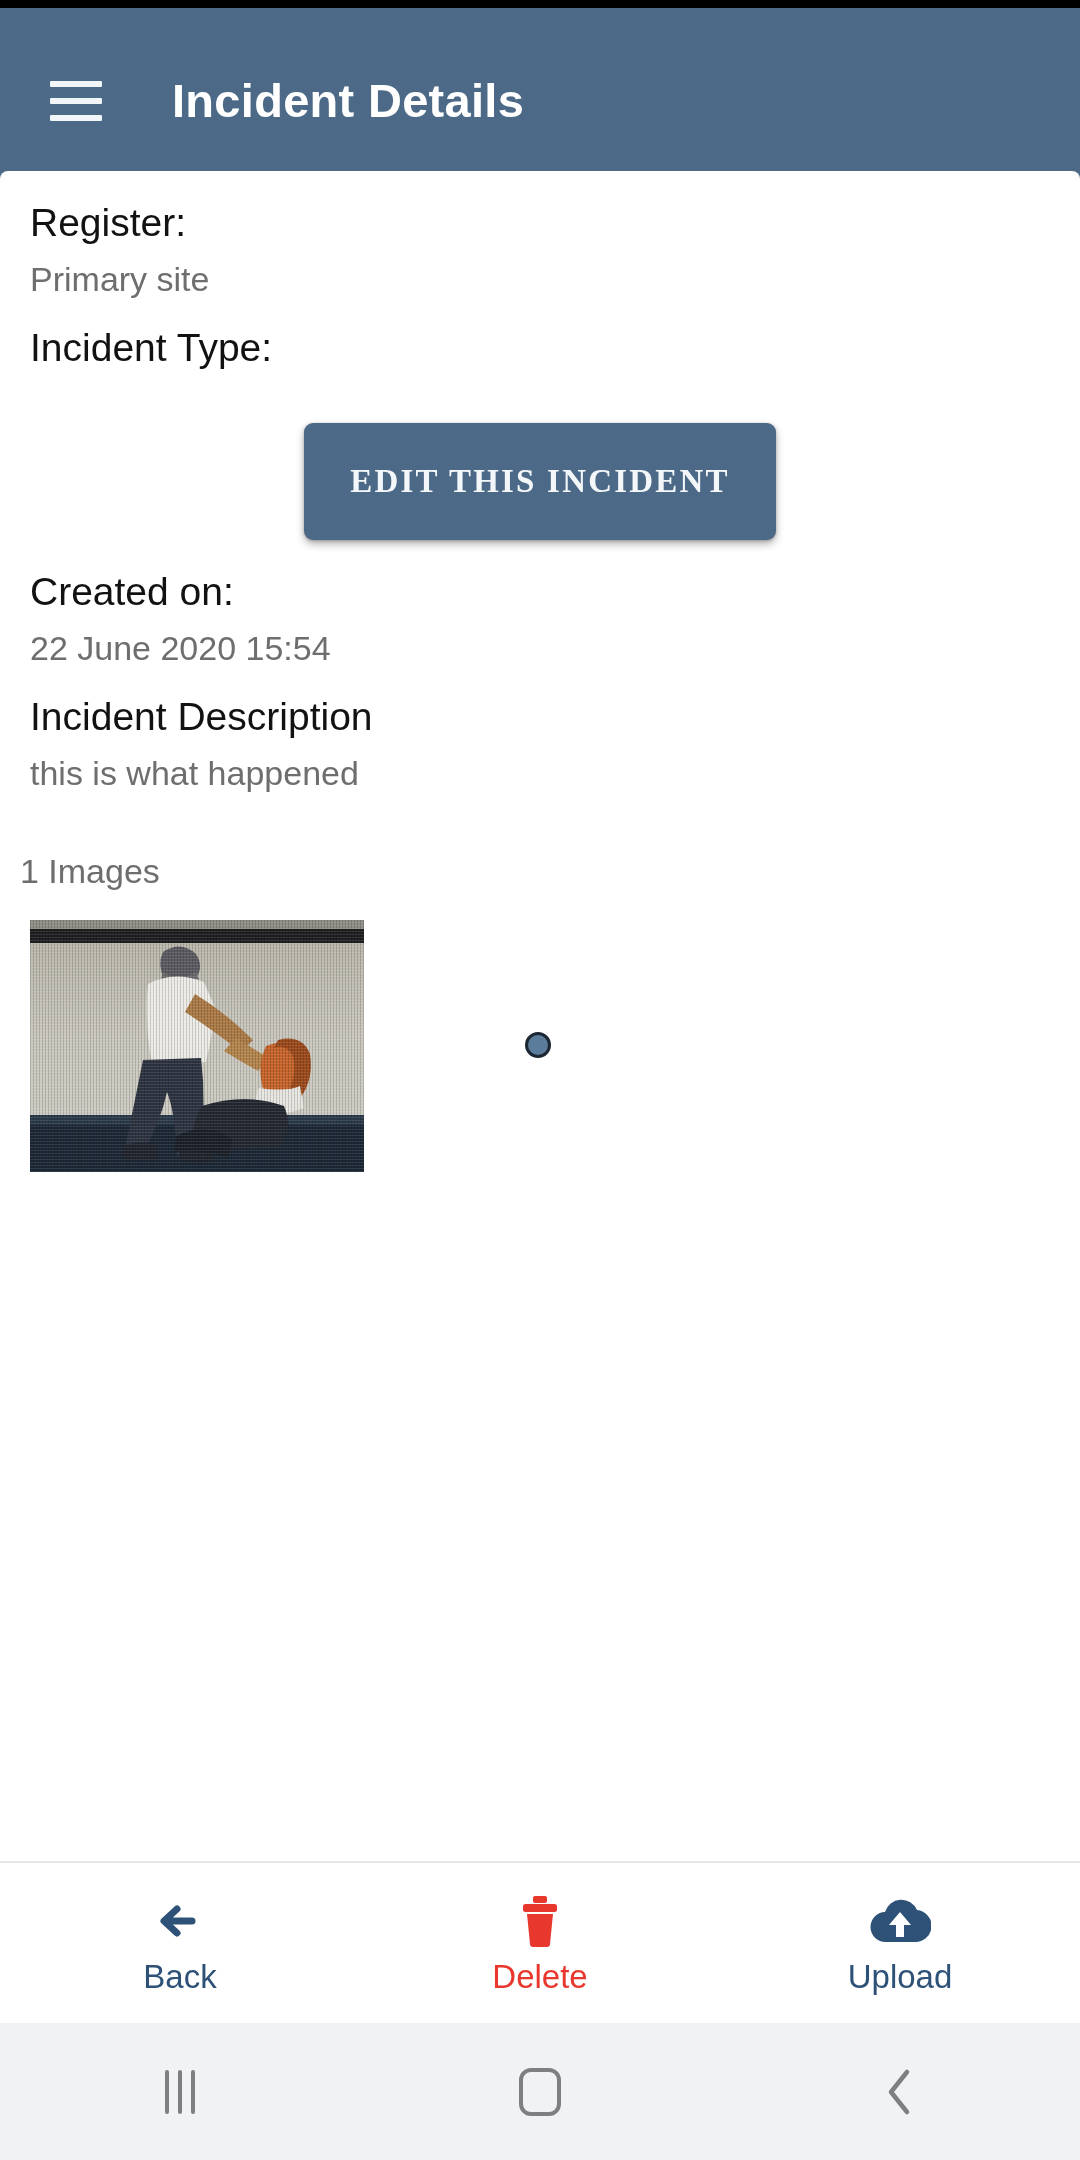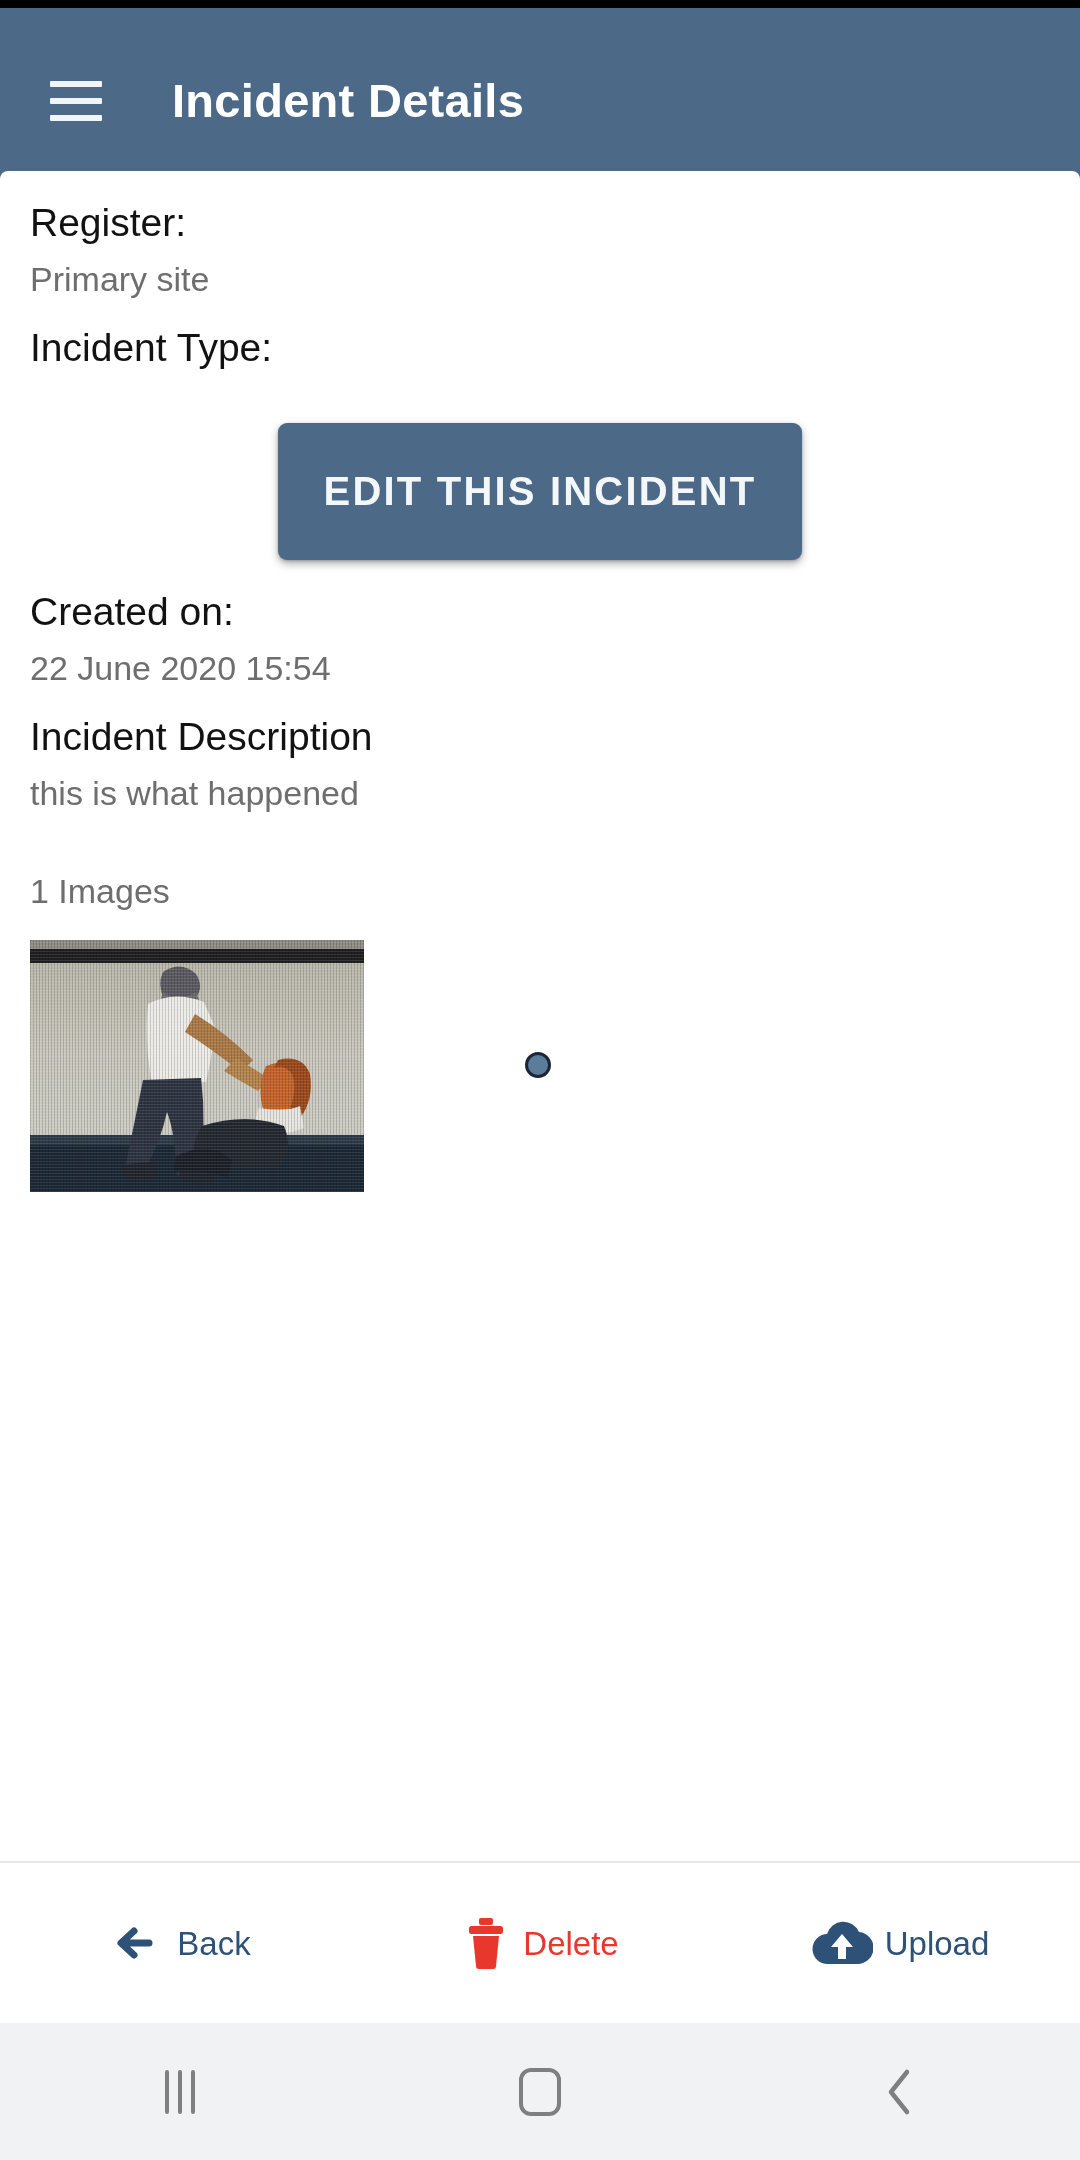--- a/index.html
+++ b/index.html
@@ -105,12 +105,12 @@
     color: #f4f7f9;
     border: none;
     border-radius: 9px;
-    font-size: 40px;
+    font-size: 33px;
     font-weight: bold;
     letter-spacing: 2.2px;
-    font-family: Liberation Sans, sans-serif;
+    font-family: Liberation Serif, serif;
     padding: 0 46px;
-    height: 137px;
+    height: 117px;
     line-height: 113px;
     box-shadow: 0 4px 8px rgba(0,0,0,0.30), 0 1px 3px rgba(0,0,0,0.22);
     cursor: pointer;

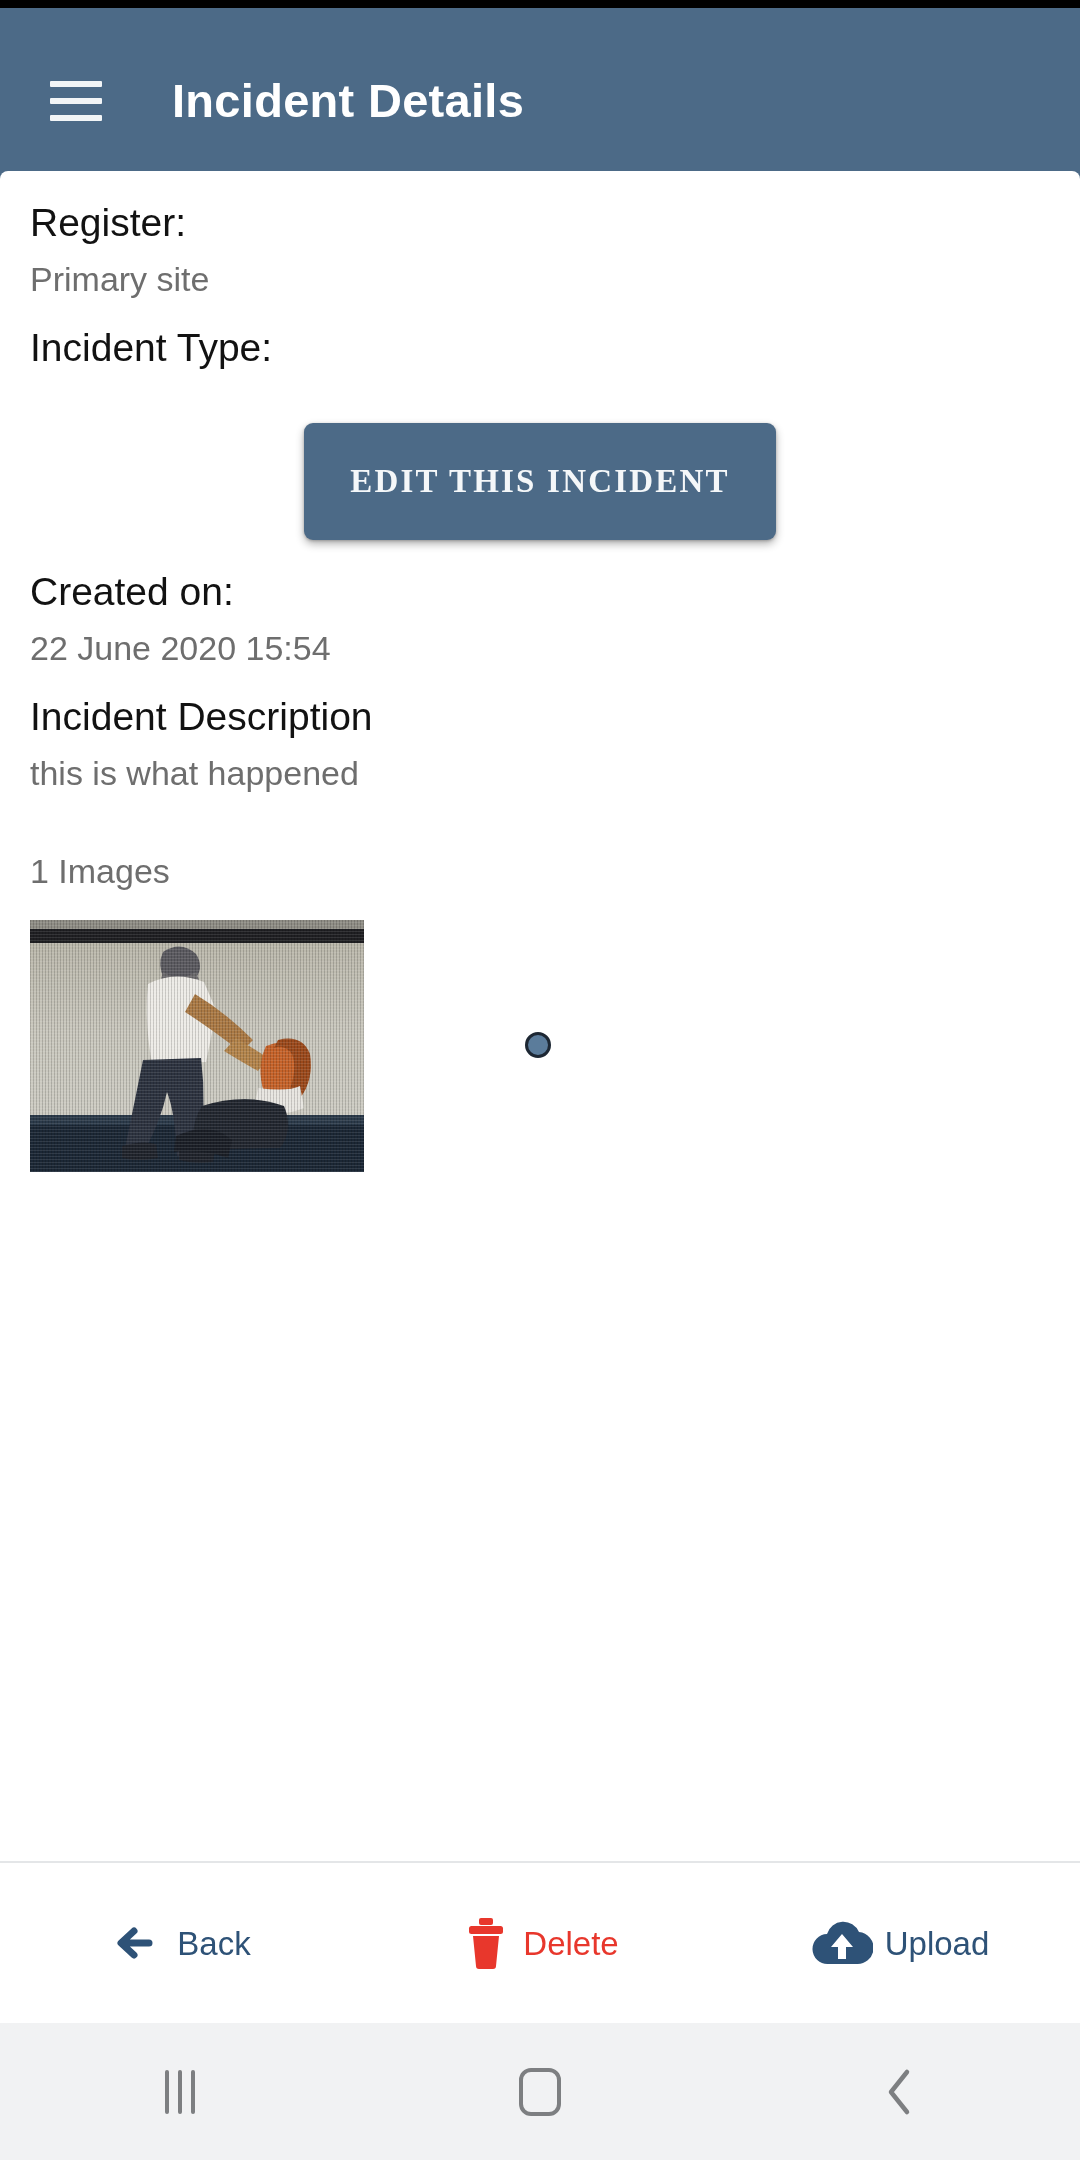--- a/index.html
+++ b/index.html
@@ -121,7 +121,7 @@
   .images-count {
     color: #6e6e6e;
     font-size: 34px;
-    padding: 0 30px;
+    padding: 0 20px;
     margin-top: 64px;
     line-height: 1.0;
   }

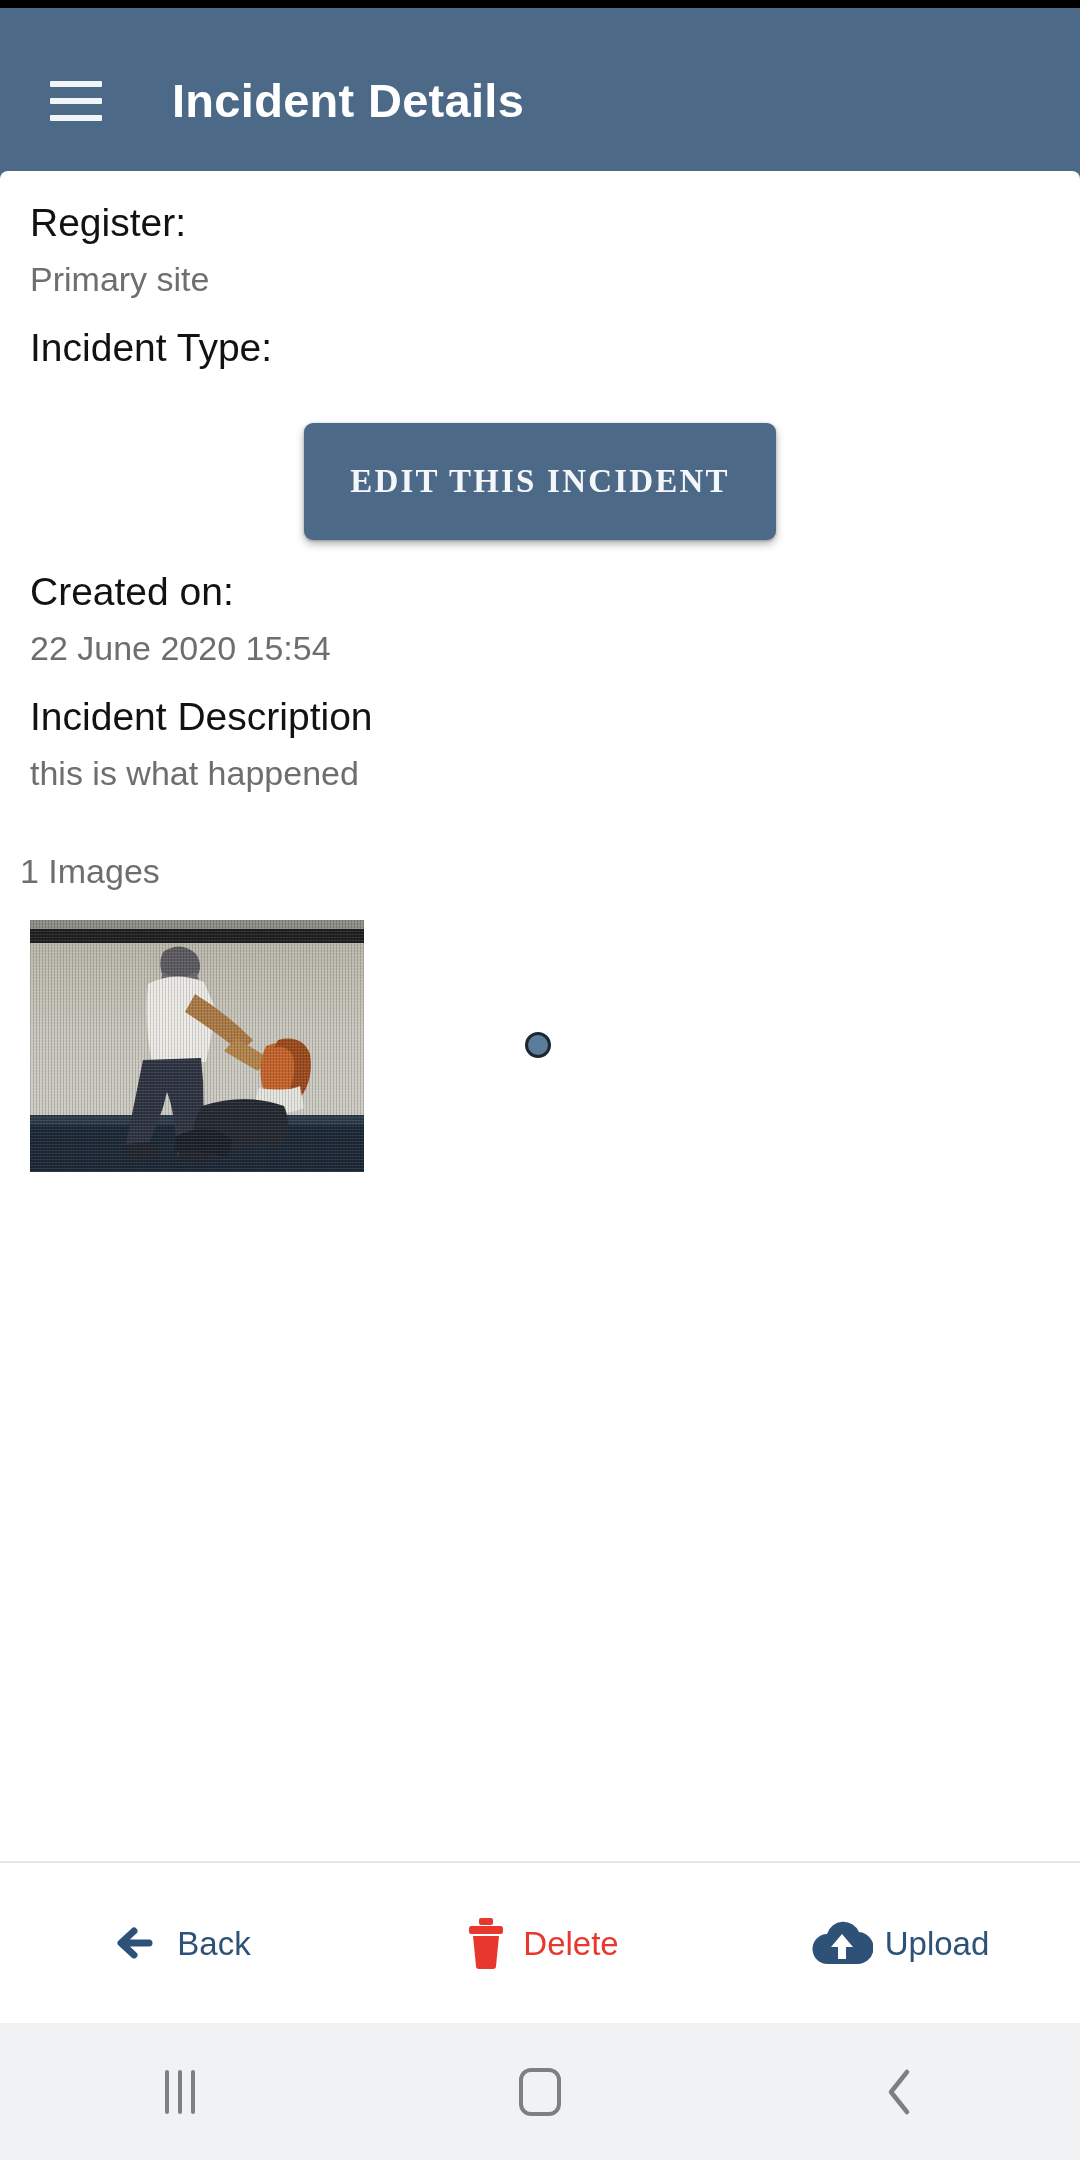--- a/index.html
+++ b/index.html
@@ -168,7 +168,7 @@
   .bottom-item {
     flex: 1;
     display: flex;
-    flex-direction: row;
+    flex-direction: column;
     align-items: center;
     justify-content: center;
     cursor: pointer;

